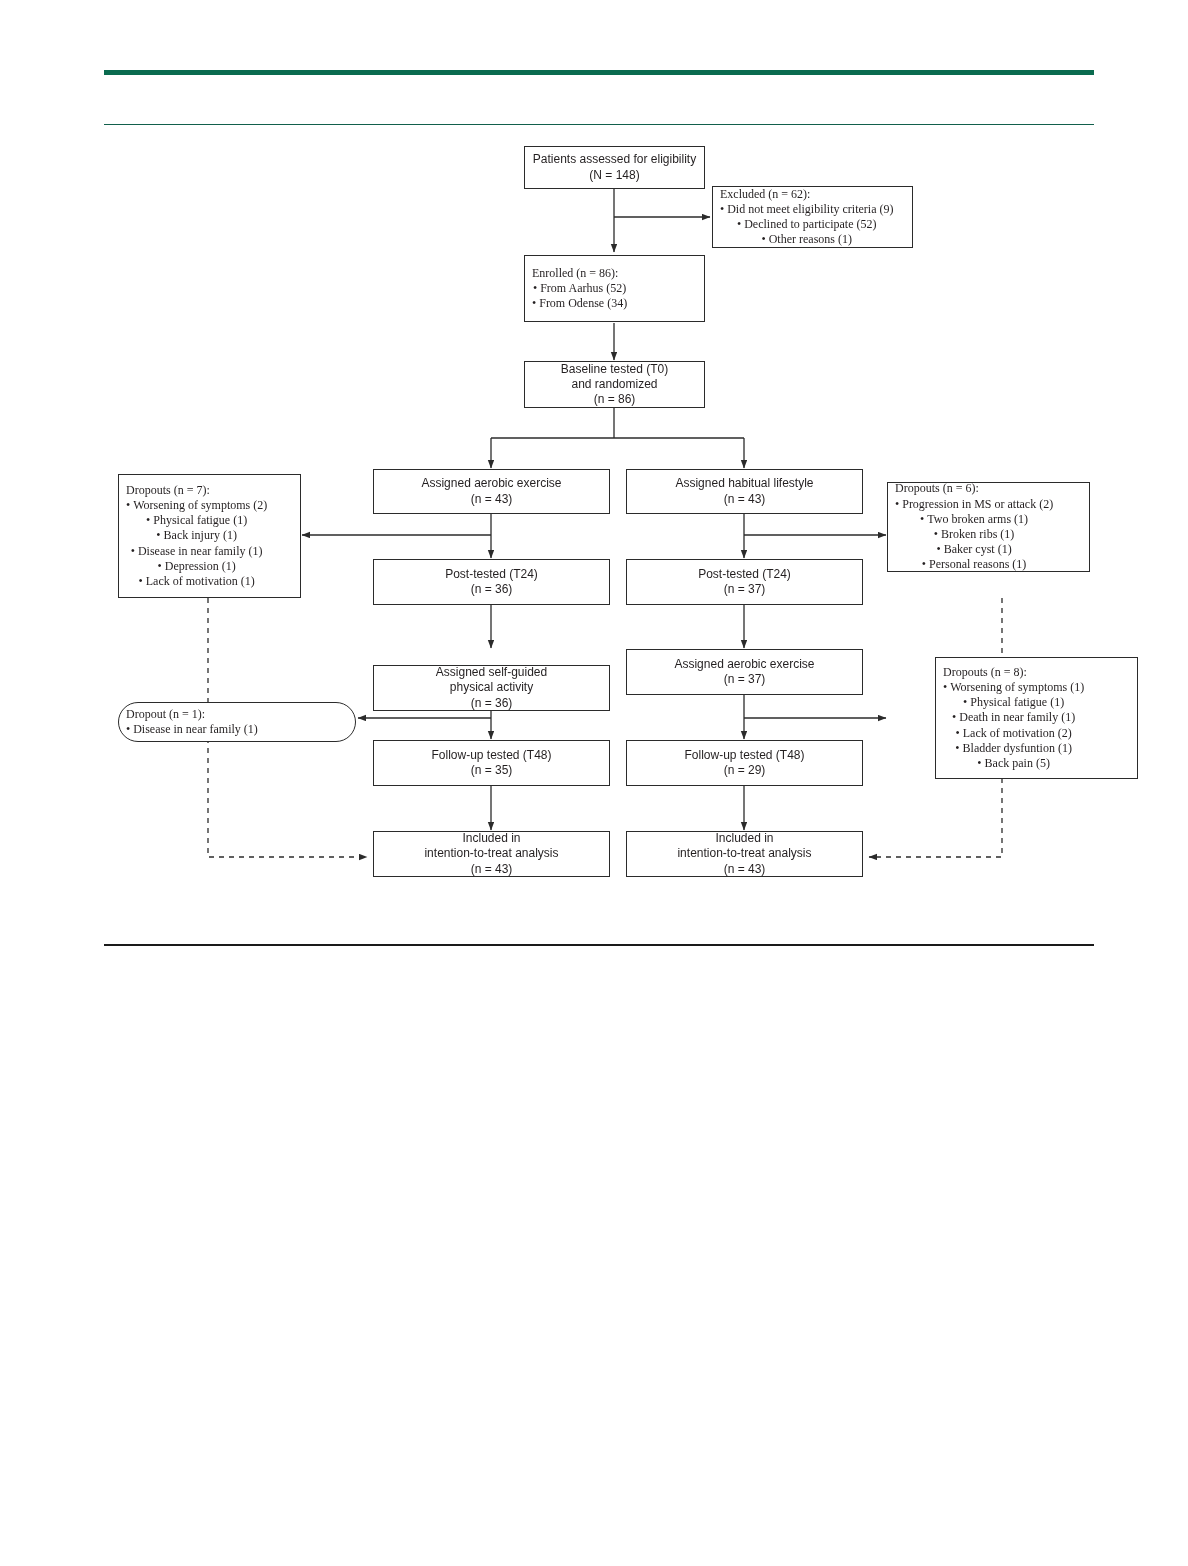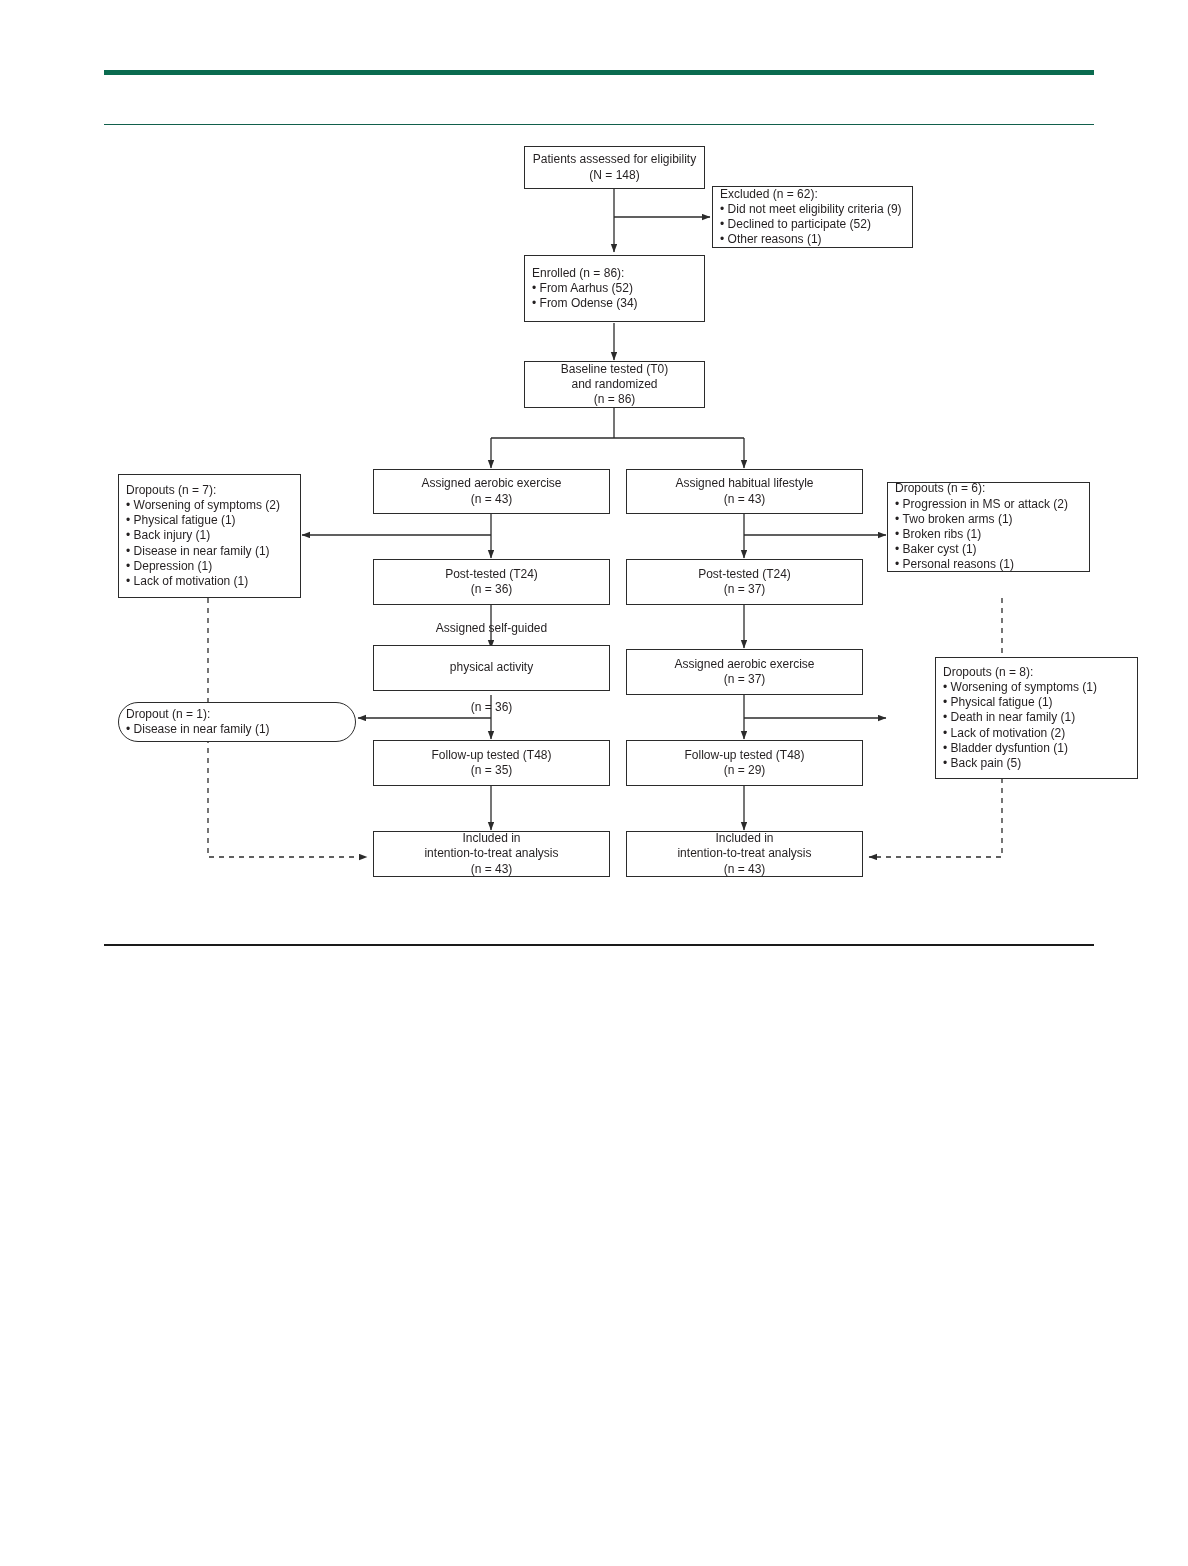--- a/index.html
+++ b/index.html
@@ -76,7 +76,7 @@
     white-space: pre-line;
   }
   .node.center { text-align: center; align-items: center; }
-  .node.left   { text-align: left;   align-items: flex-start; }
+  .node.left   { text-align: center;   align-items: flex-start; font-family: Liberation Serif, serif; }
 
   .node .ttl { display: block; }
   .node ul {

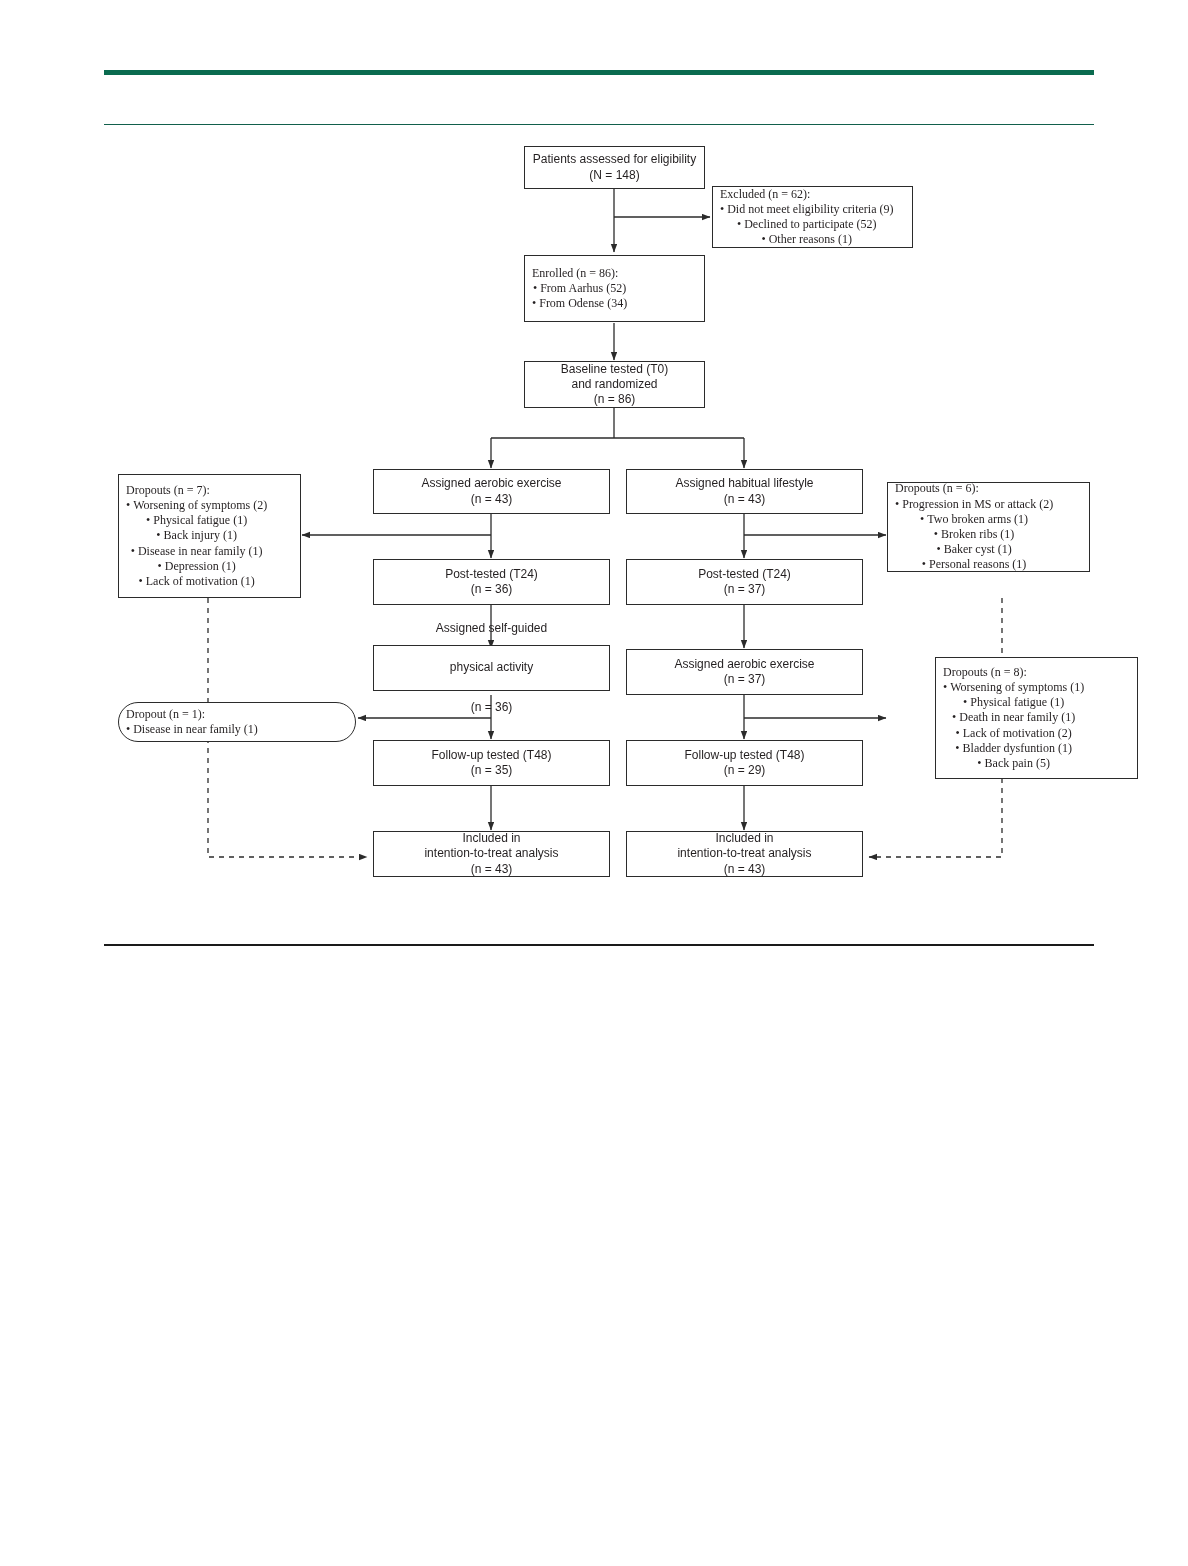--- a/index.html
+++ b/index.html
@@ -200,7 +200,7 @@
       <span>(n = 37)</span>
     </div>
 
-    <div class="node center" style="left:373px; top:645px; width:237px; height:46px;gap:24px;">
+    <div class="node center" style="left:373px; top:665px; width:237px; height:46px;">
       <span>Assigned self-guided</span>
       <span>physical activity</span>
       <span>(n = 36)</span>

